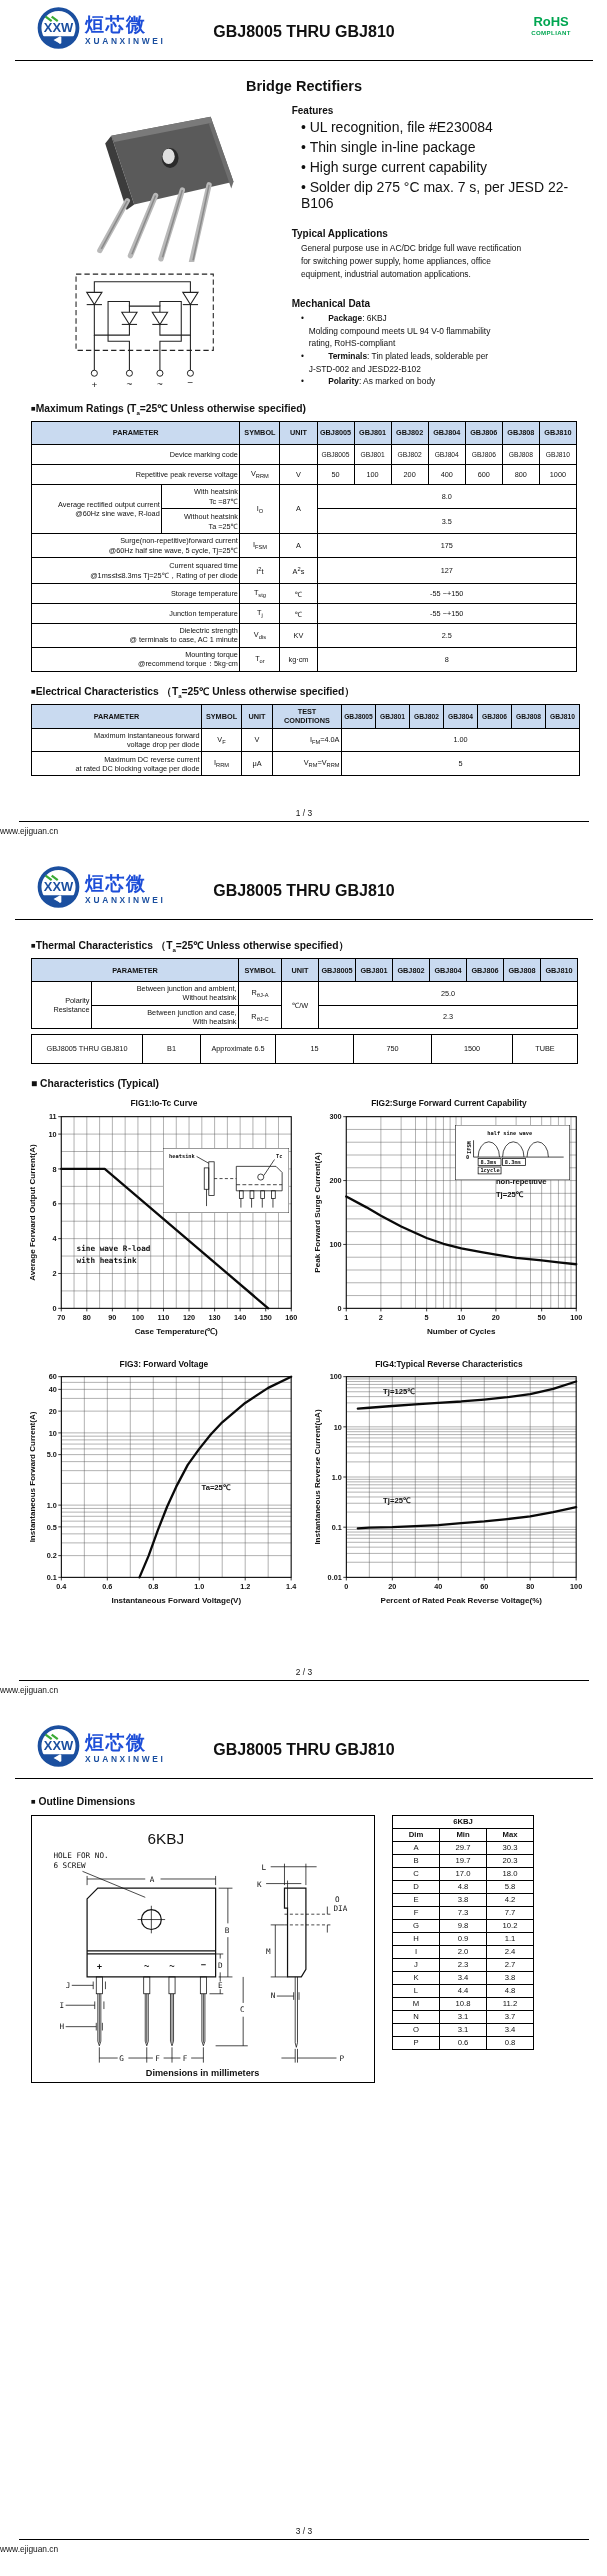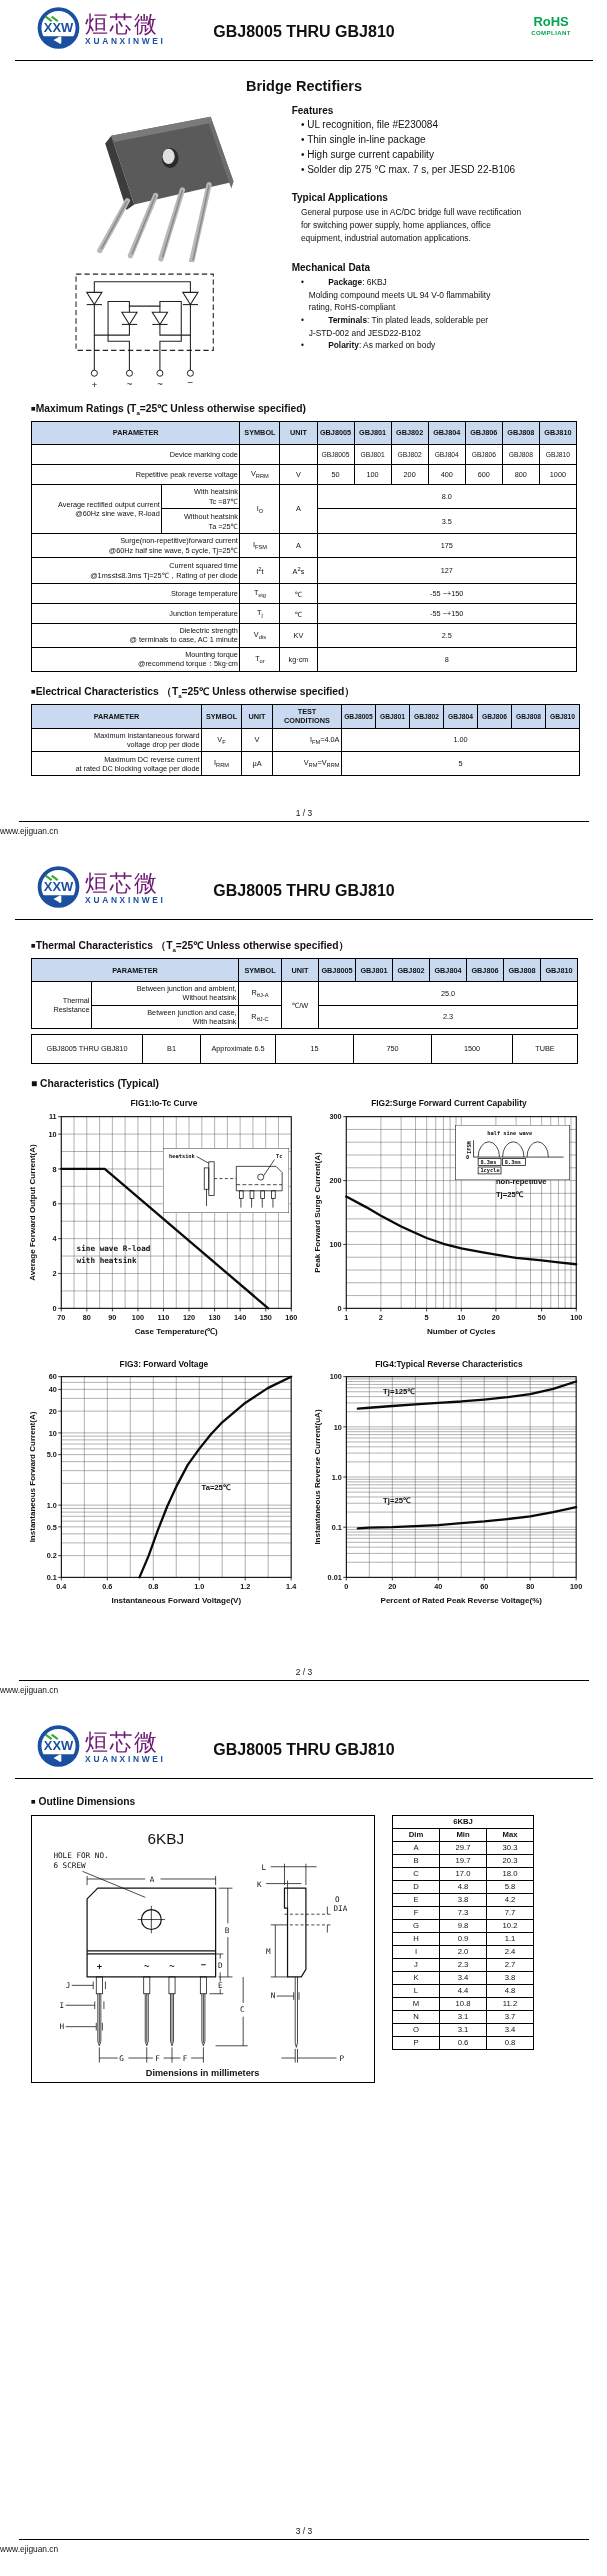--- a/index.html
+++ b/index.html
@@ -11,7 +11,7 @@
   .hdr { position:relative; height:60px; padding:7.7px 31px 0 31px; }
   .logo { position:absolute; left:35px; top:6.1px; display:flex; align-items:center; }
   .logotext { margin-left:3.1px; }
-  .logo-cn { font-size:23px; font-weight:normal; letter-spacing:1.5px; color:#701a75; line-height:23px; }
+  .logo-cn { font-size:19px; font-weight:bold; letter-spacing:1.5px; color:#1d4ed8; line-height:23px; }
   .logo-en { font-size:8.4px; letter-spacing:2.7px; color:#1b4f9f; font-weight:bold; }
   .doctitle { position:absolute; left:0; right:0; top:23px; text-align:center; font-size:16px; font-weight:bold; }
   .rohs { position:absolute; right:37px; top:13.8px; text-align:center; }

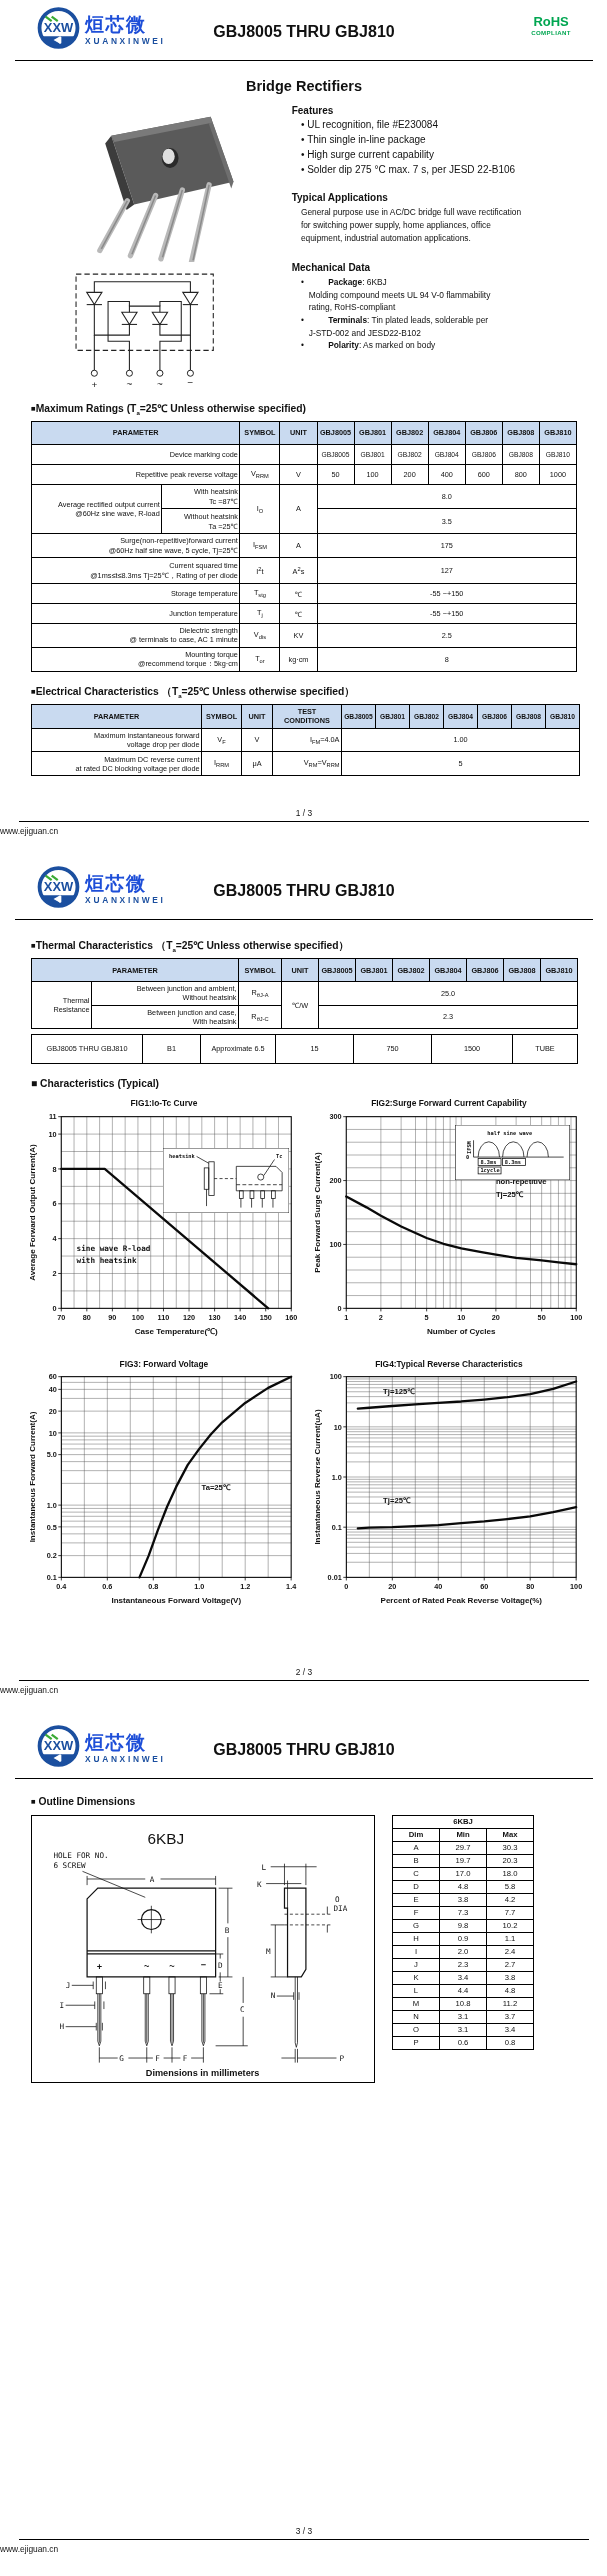--- a/index.html
+++ b/index.html
@@ -31,7 +31,7 @@
   .p1left { width:253px; }
   .p1right { flex:1; padding-left:7.7px; }
   .sec-h { font-size:10px; font-weight:bold; margin-bottom:3.1px; }
-  .feat li { list-style:none; font-size:10px; margin:3.8px 0 0 9.2px; }
+  .feat li { list-style:none; font-size:14px; margin:3.8px 0 0 9.2px; }
   .feat li:before { content:"\2022\00a0"; }
   .para { font-size:8.4px; line-height:1.55; margin-left:9.2px; }
   .mech { font-size:8.4px; line-height:1.5; }

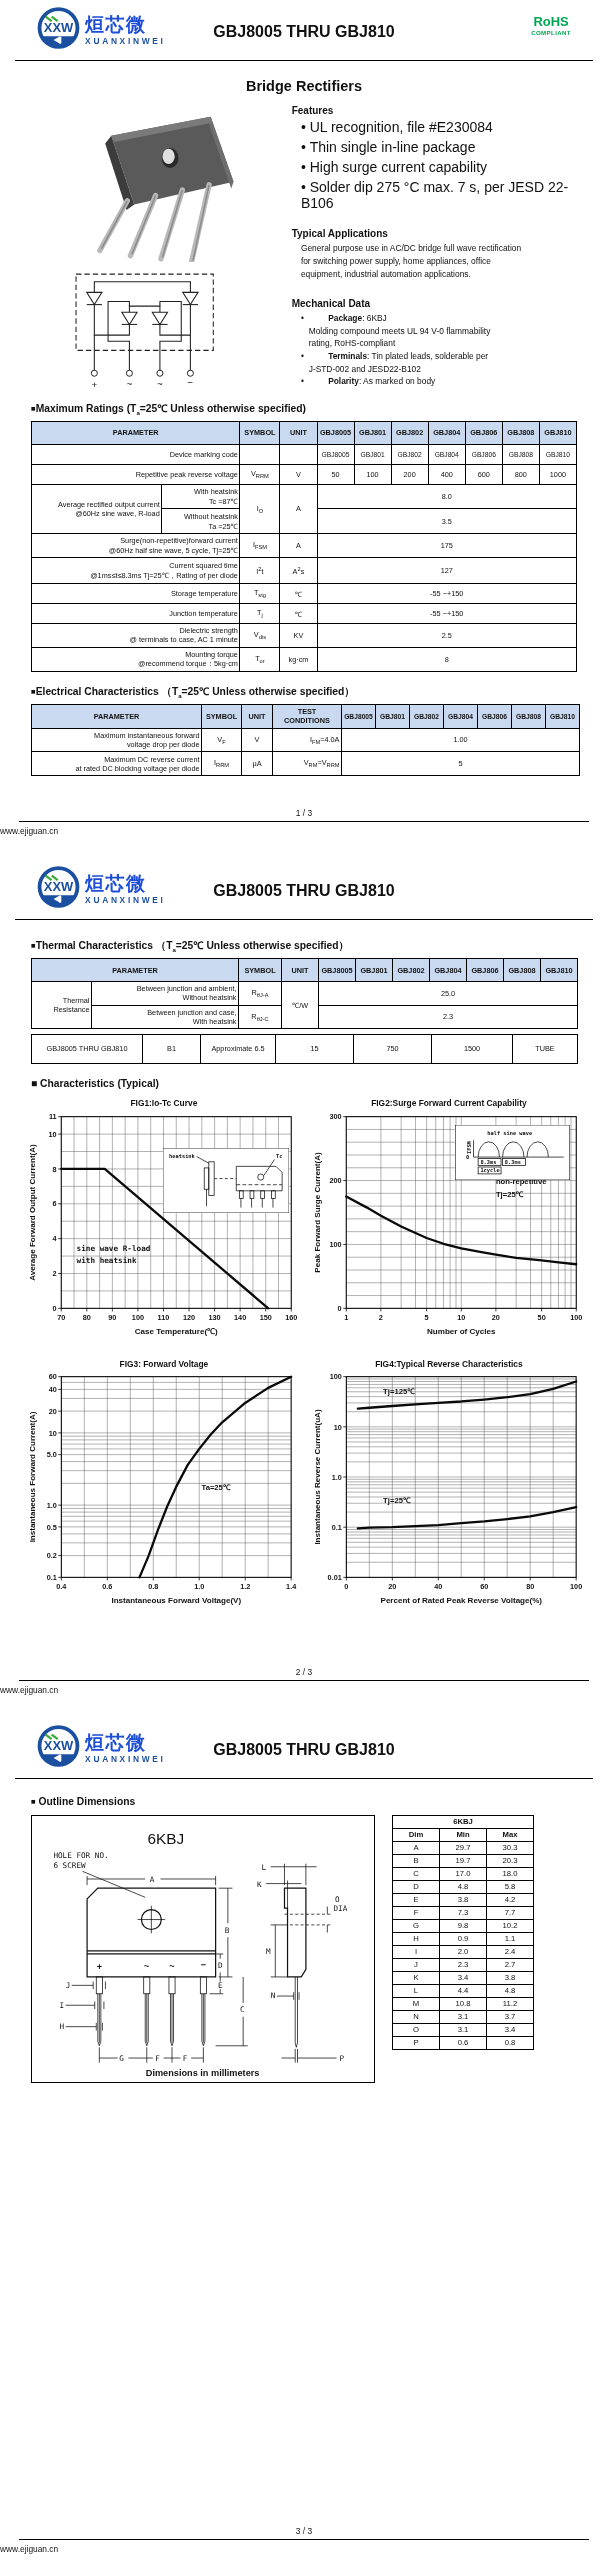--- a/index.html
+++ b/index.html
@@ -439,7 +439,7 @@
       <th>GBJ810</th>
     </tr>
     <tr>
-      <td rowspan="2" class="l">Thermal Resistance</td>
+      <td rowspan="2" class="l">Polarity Resistance</td>
       <td class="l">
             <div>Between junction and ambient,</div>
             <div>Without heatsink</div>

